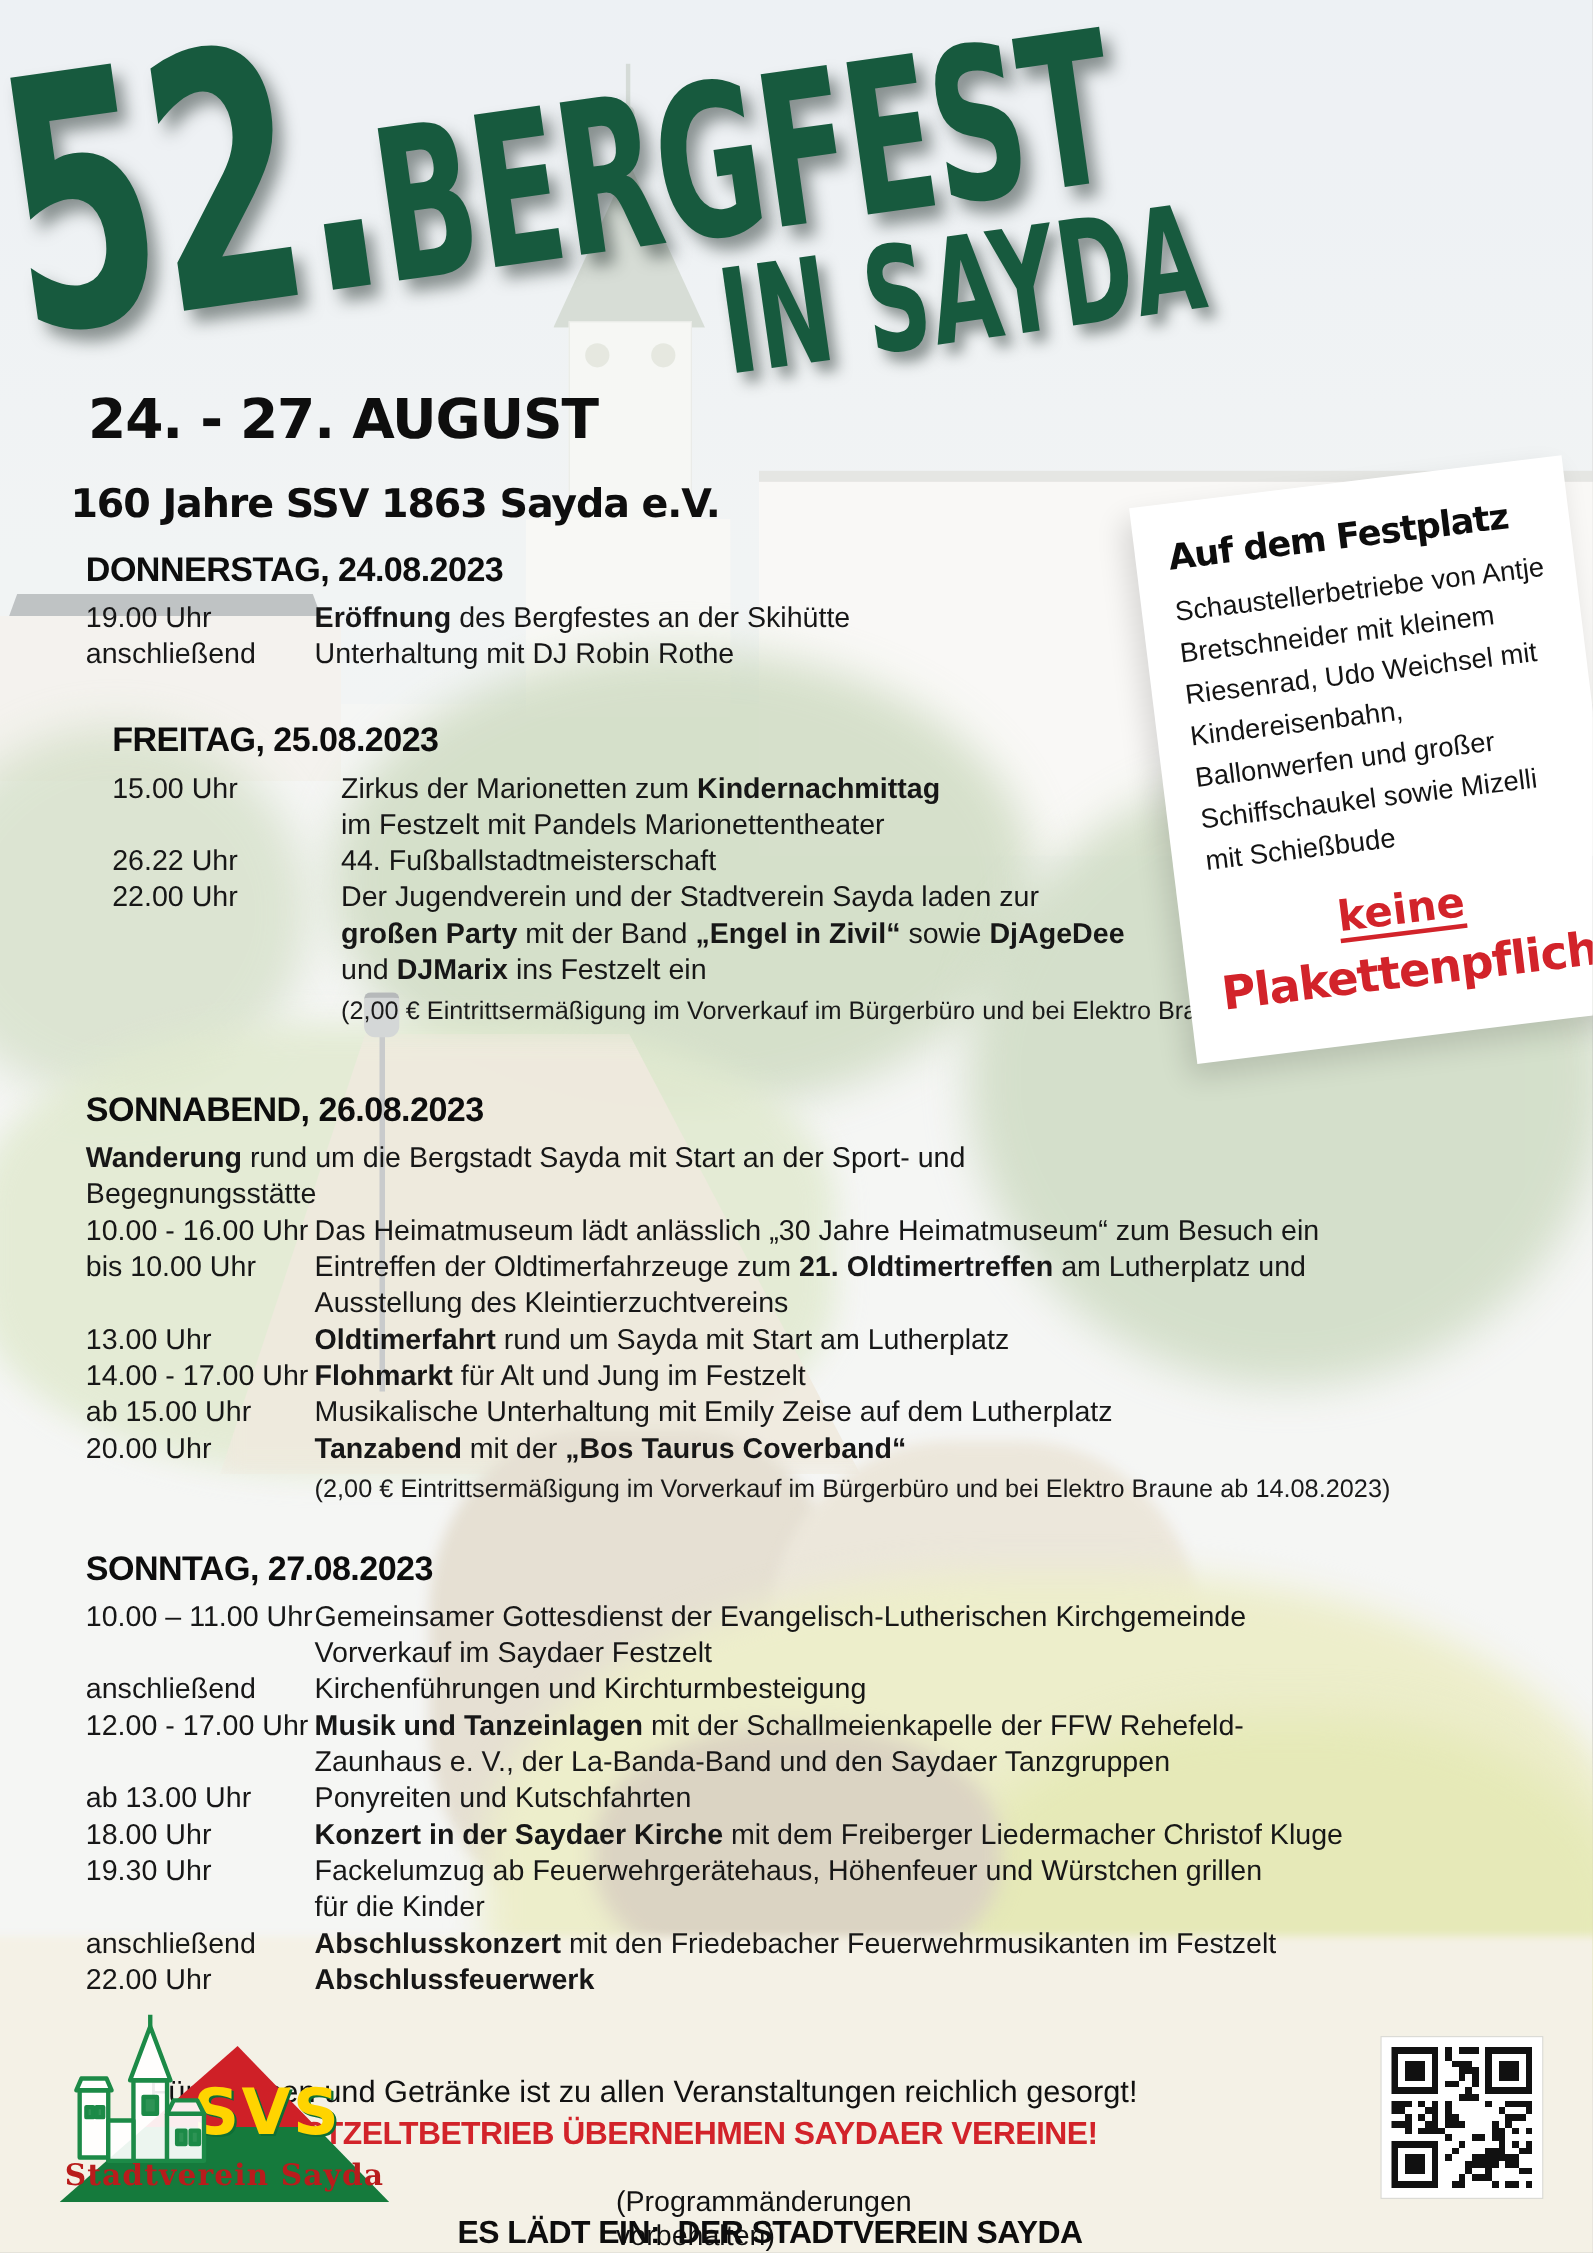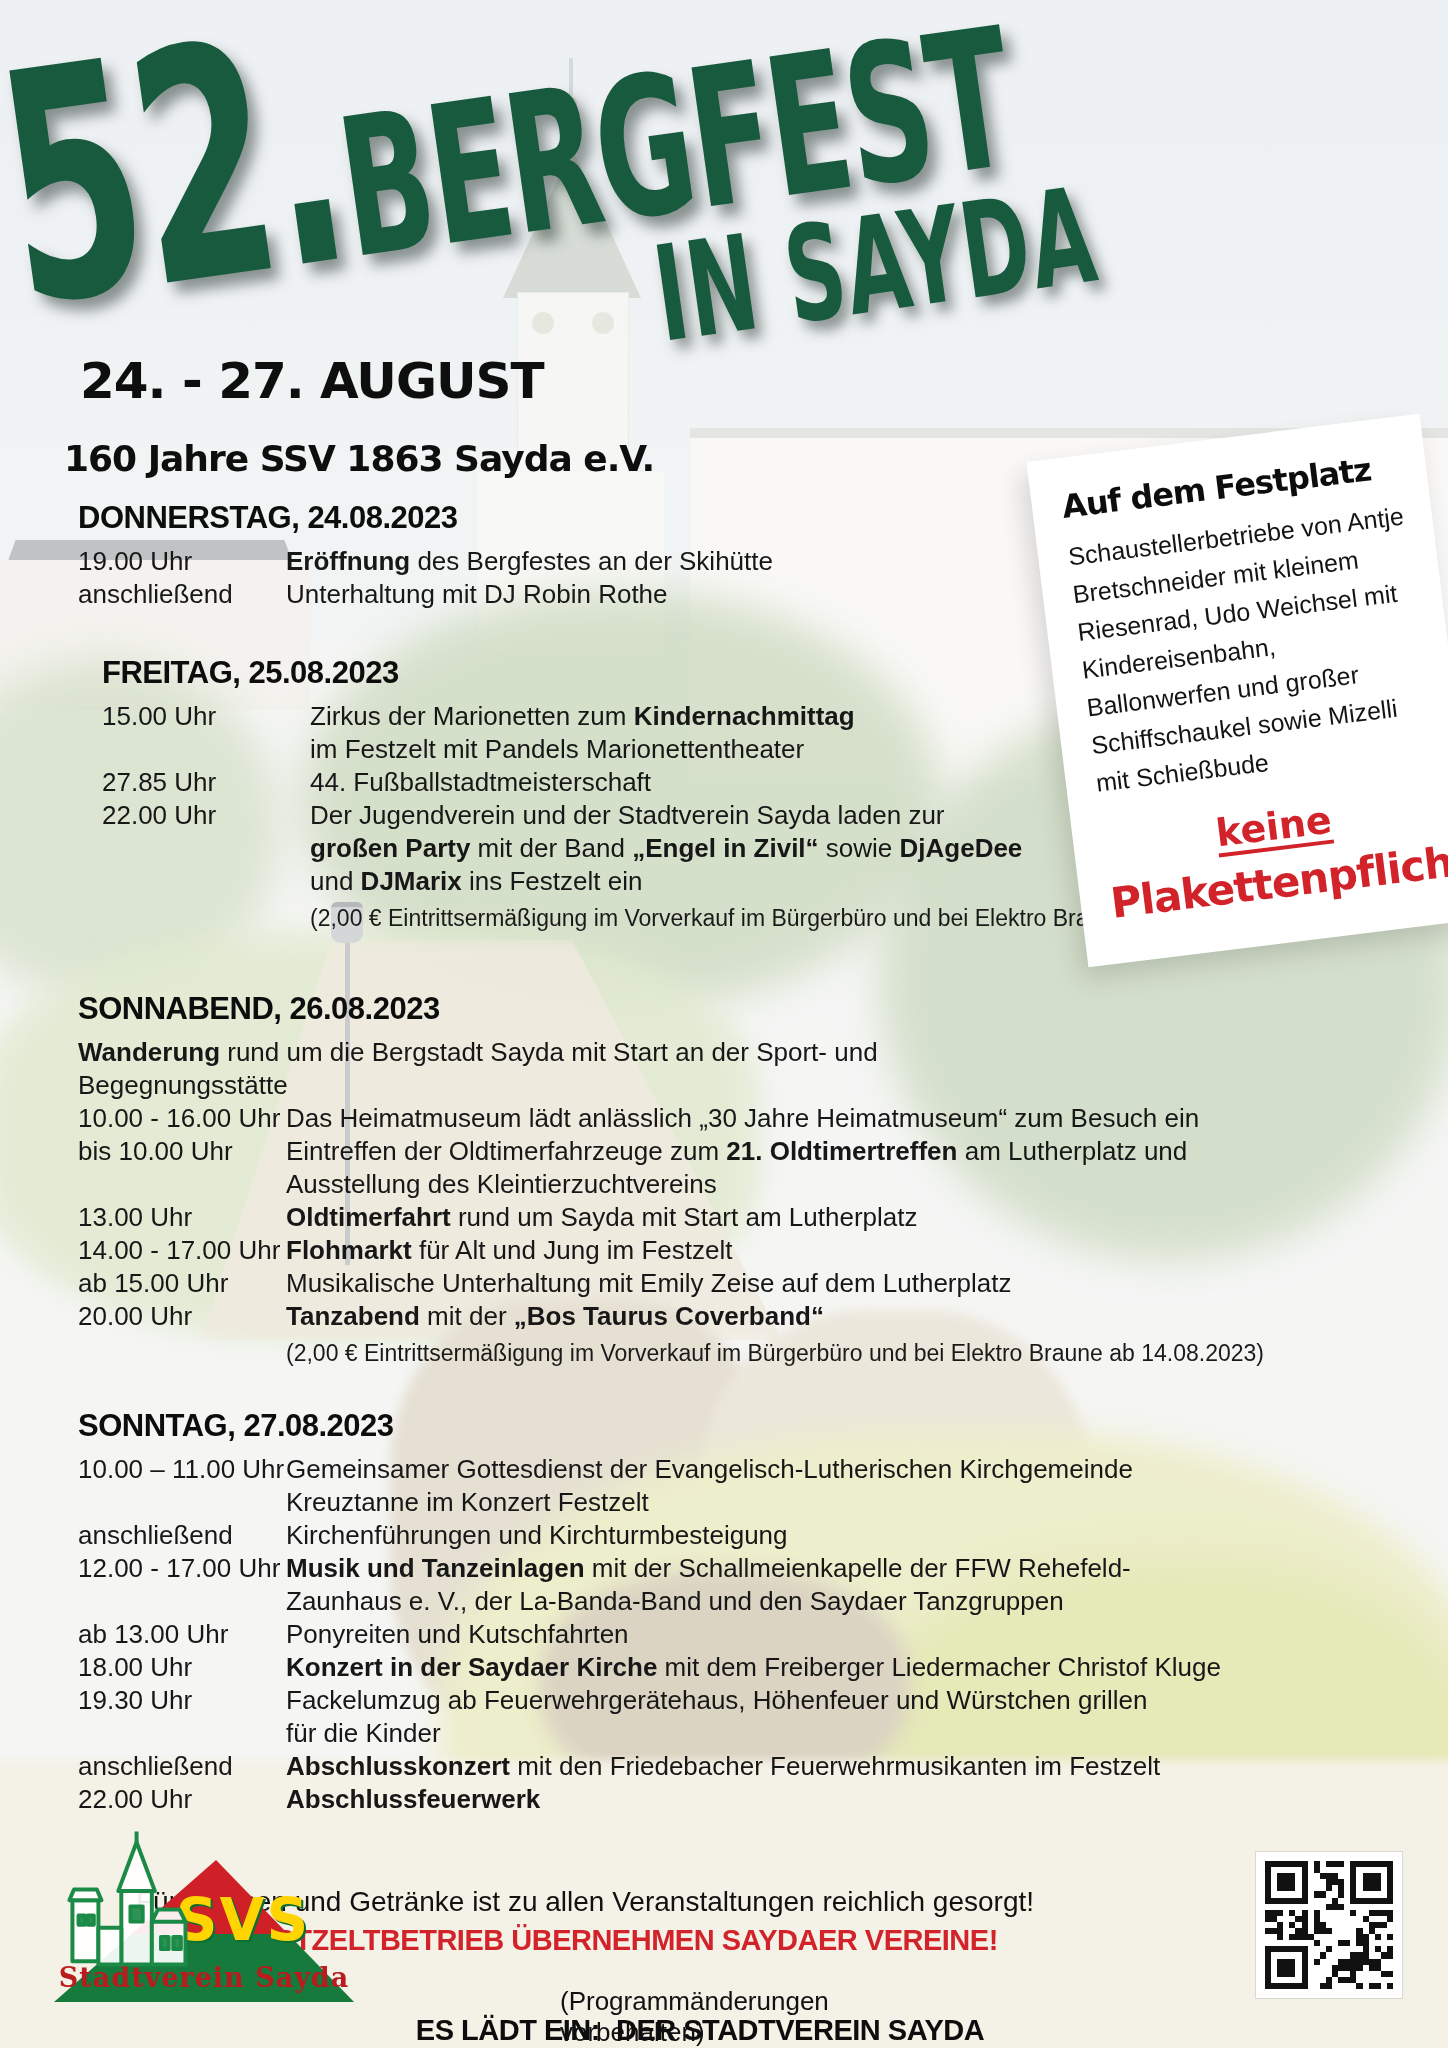--- a/index.html
+++ b/index.html
@@ -175,7 +175,7 @@
           </div>
         </div>
         <div class="row">
-          <div class="time">27.85 Uhr</div>
+          <div class="time">26.22 Uhr</div>
           <div class="desc">
             <div><span>44. Fußballstadtmeisterschaft</span></div>
           </div>

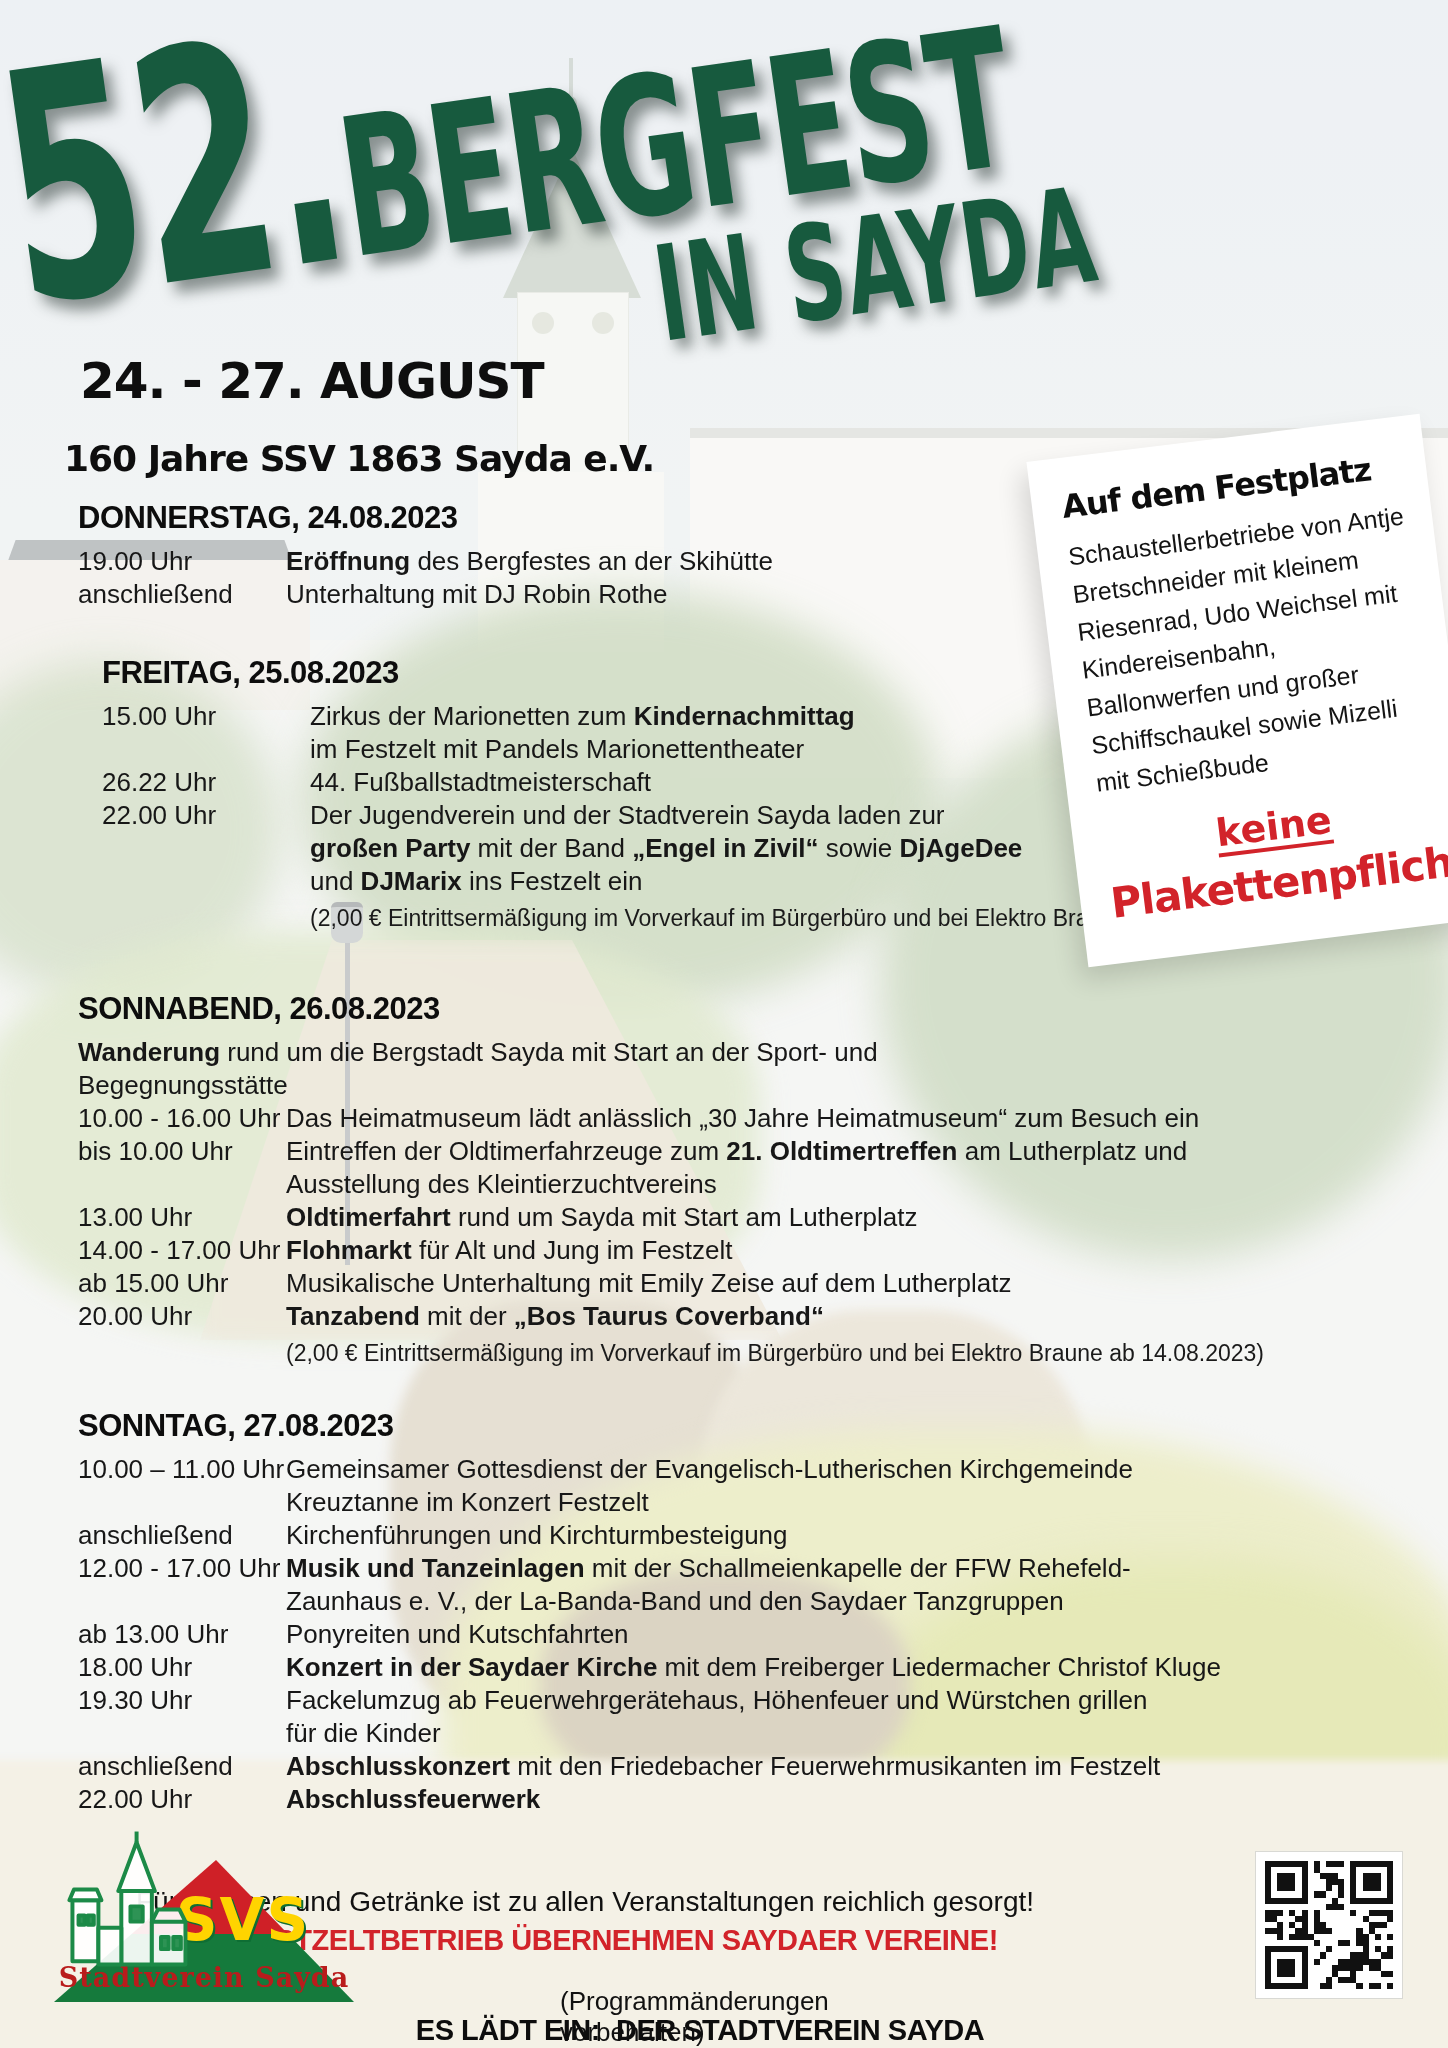--- a/index.html
+++ b/index.html
@@ -243,7 +243,7 @@
           <div class="time">10.00 – 11.00 Uhr</div>
           <div class="desc">
             <div><span>Gemeinsamer Gottesdienst der Evangelisch-Lutherischen Kirchgemeinde</span></div>
-            <div><span>Kreuztanne im Konzert Festzelt</span></div>
+            <div><span>Vorverkauf im Saydaer Festzelt</span></div>
           </div>
         </div>
         <div class="row">

